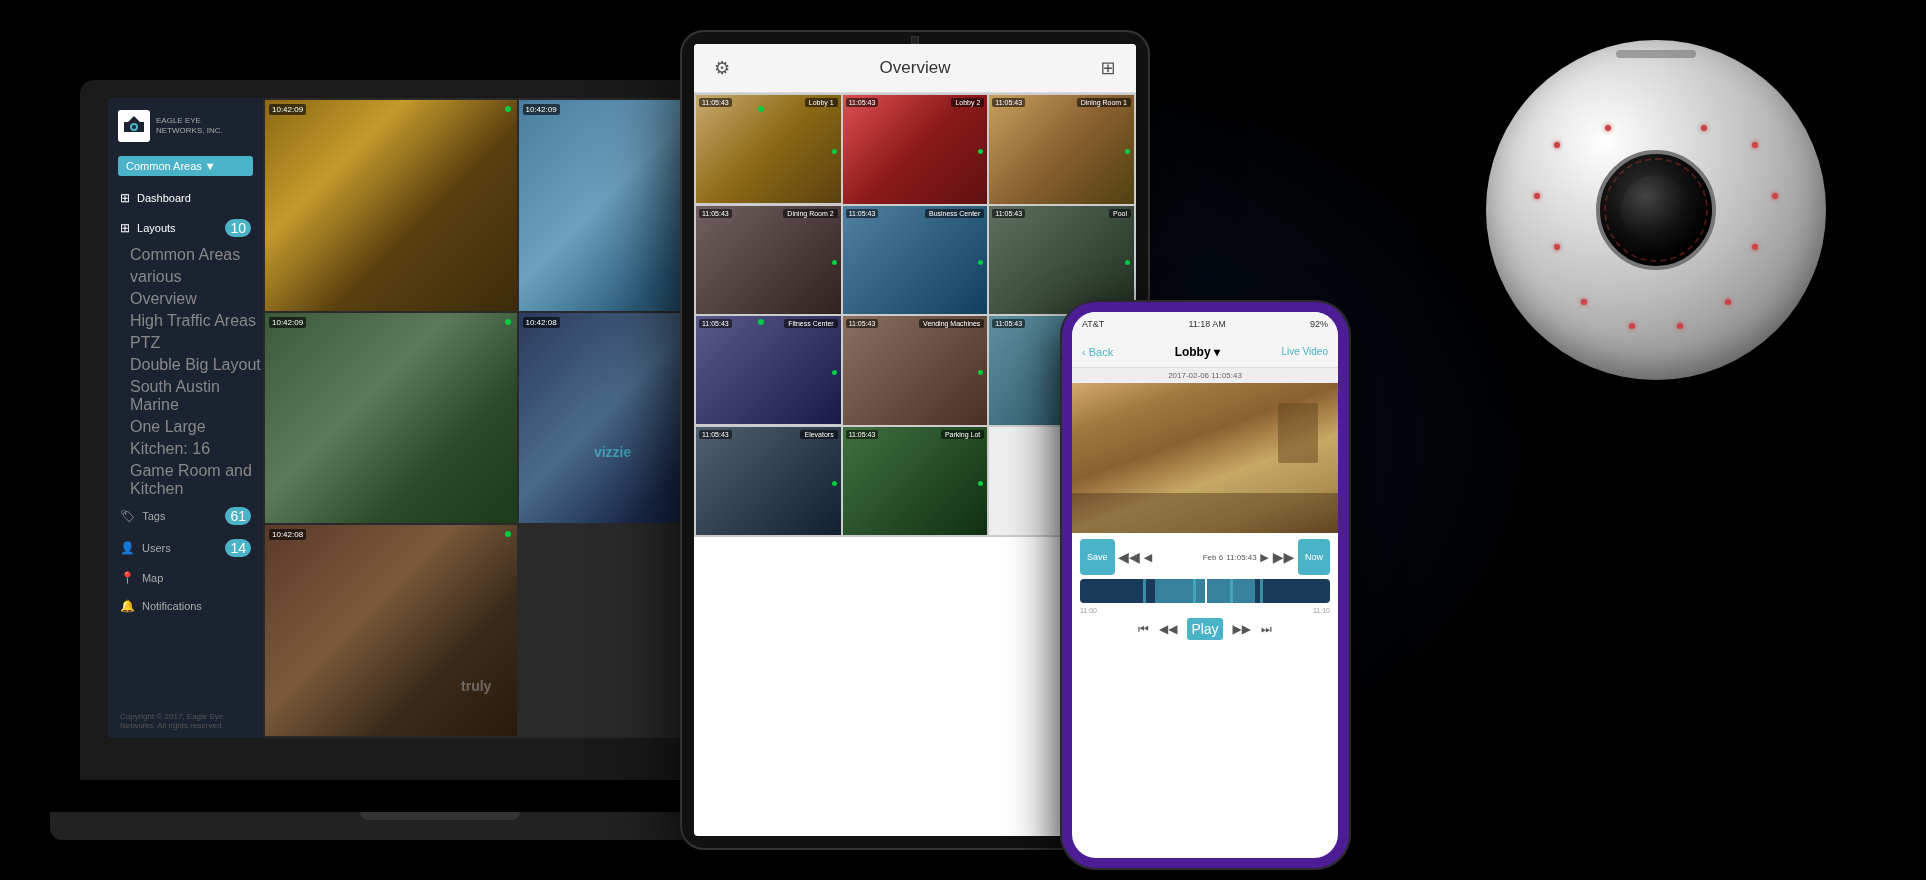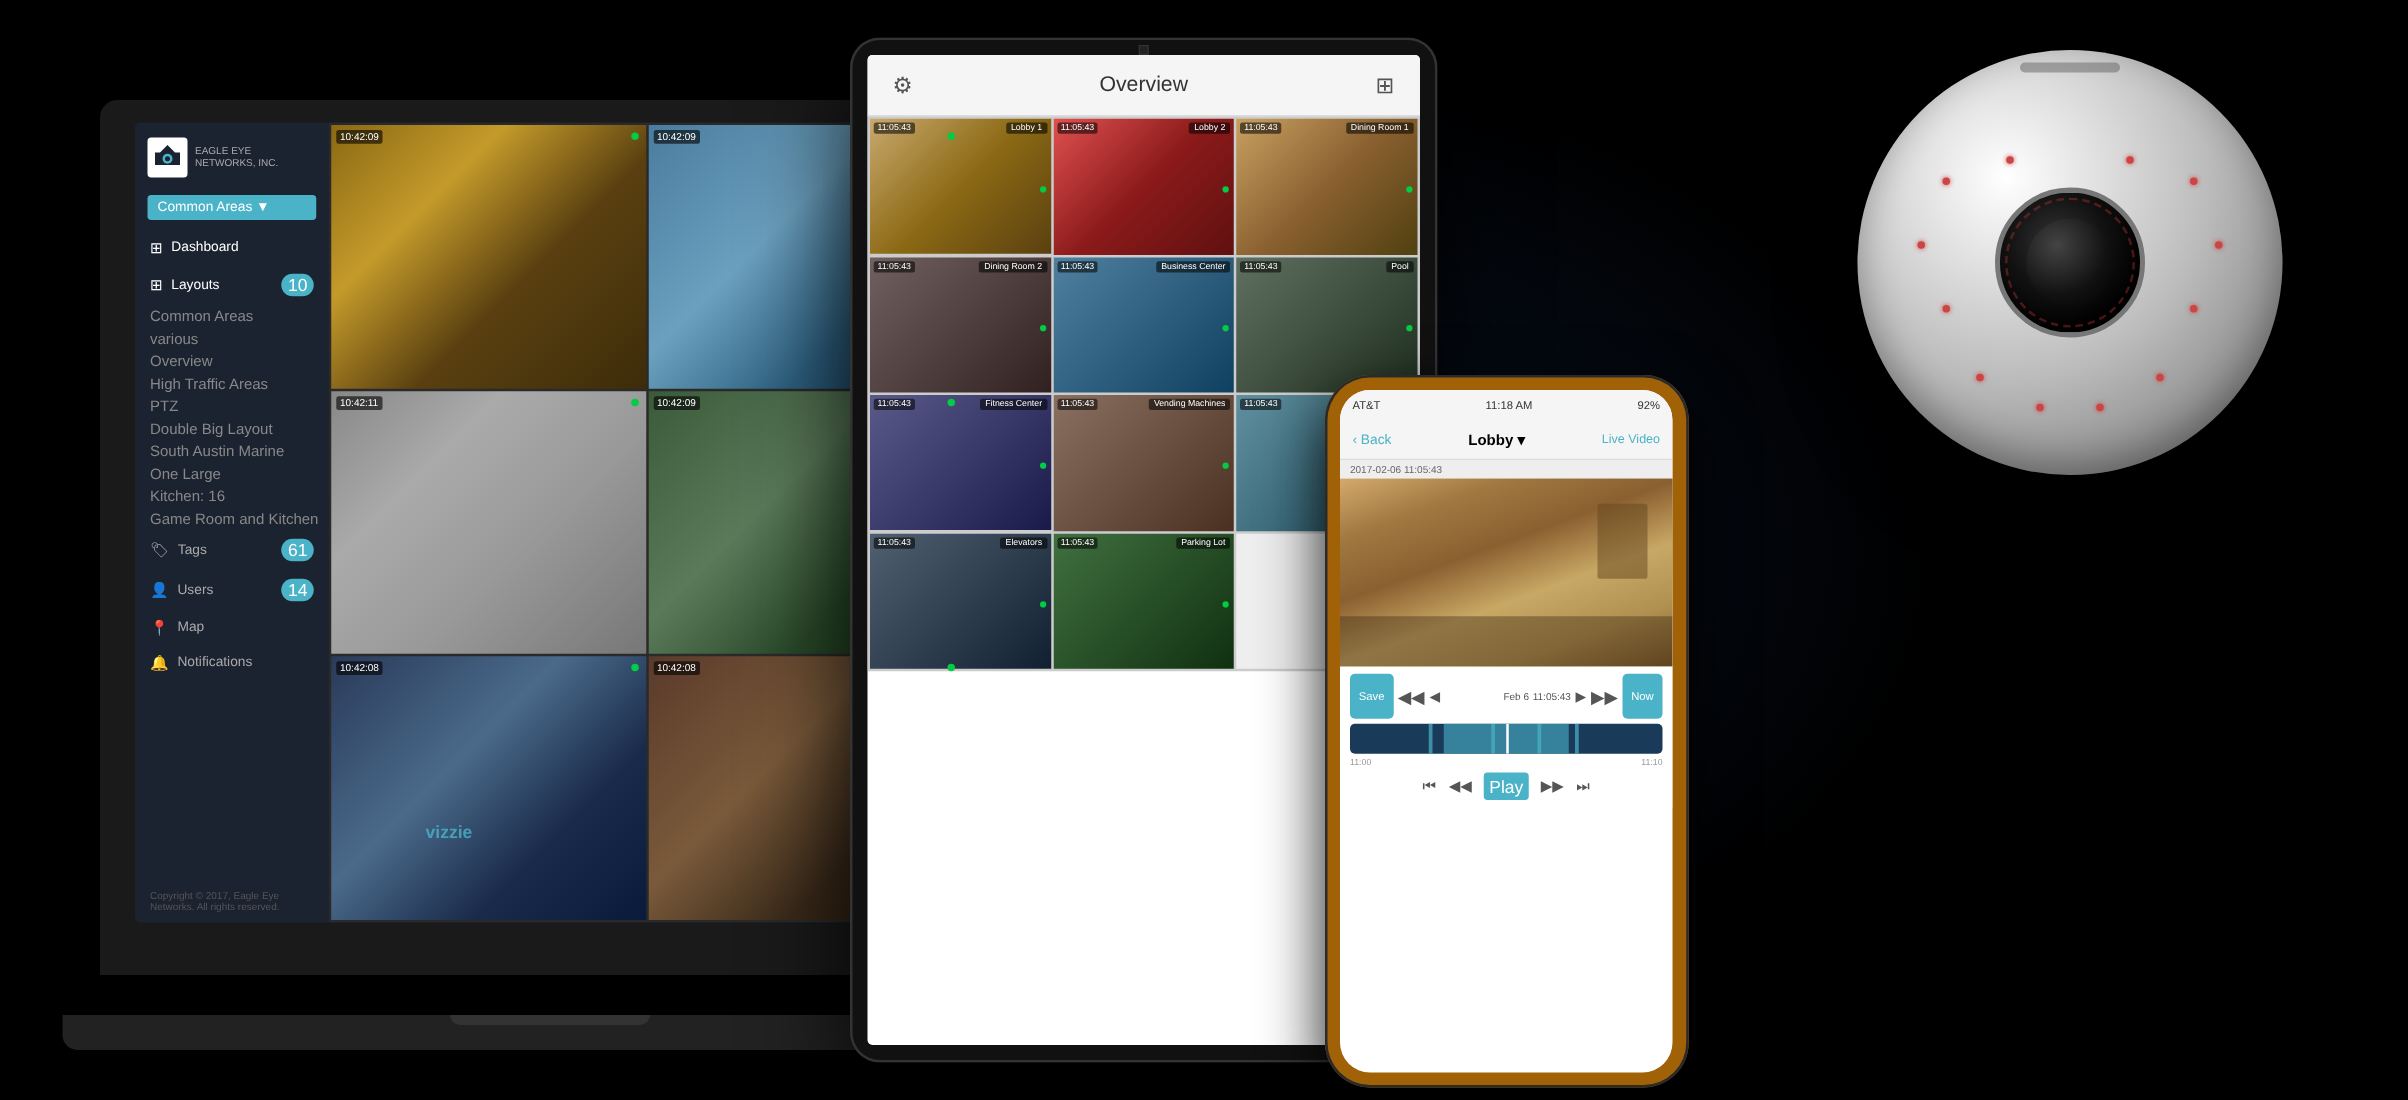--- a/index.html
+++ b/index.html
@@ -109,8 +109,8 @@
     }
     .nav-icon { font-size: 12px; }
     .layouts-sub {
-      padding-left: 12px;
-      font-size: 12px;
+      padding-left: 22px;
+      font-size: 16px;
     }
     .layouts-sub div {
       padding: 2px 0;

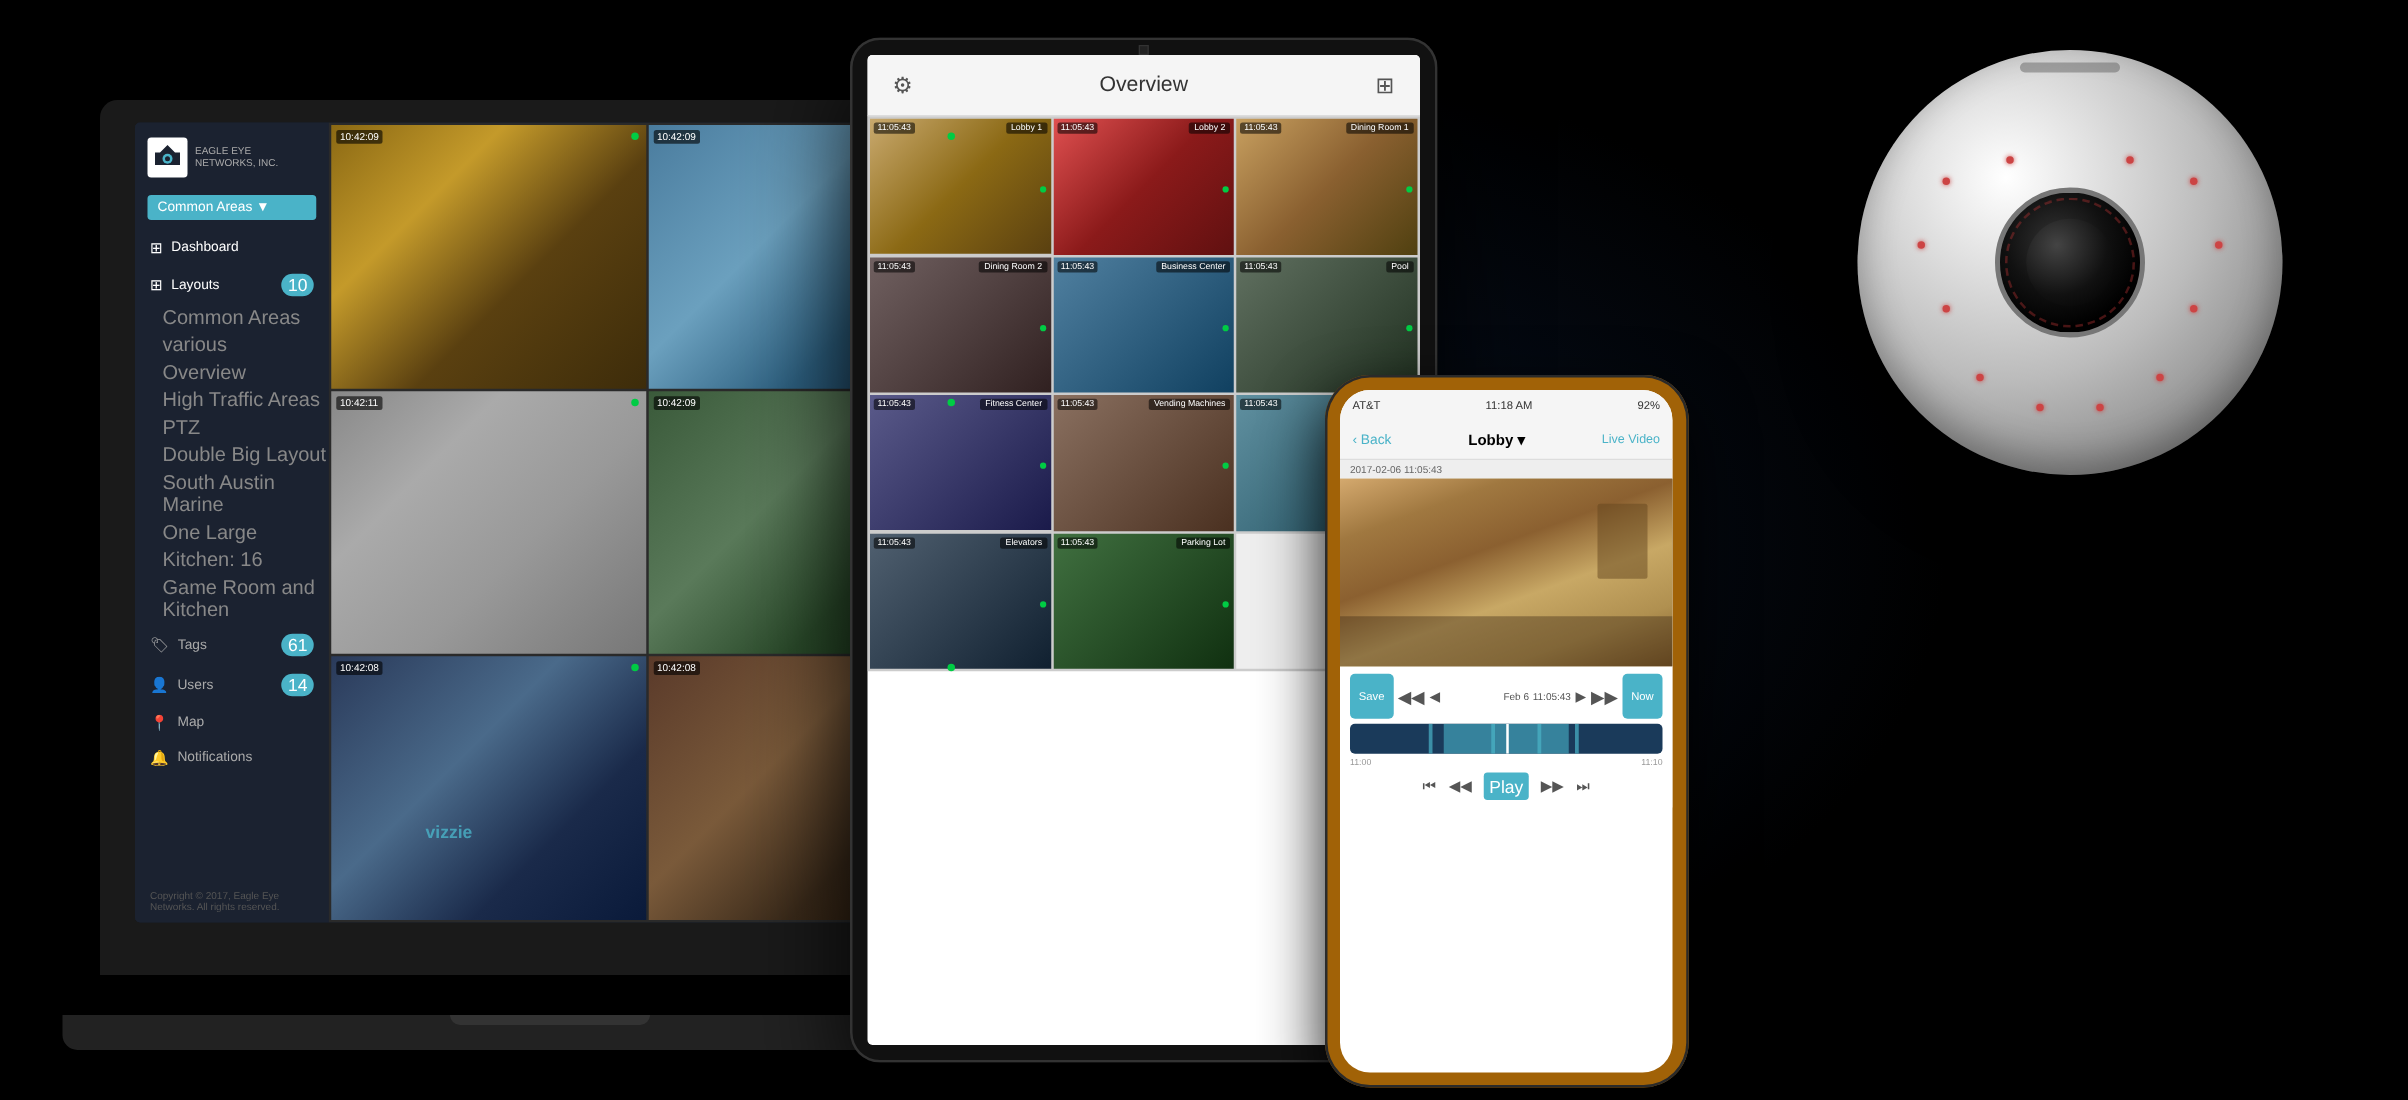--- a/index.html
+++ b/index.html
@@ -526,10 +526,6 @@
         </div>
         <div class="cam-cell cam2">
           <div class="cam-timestamp">10:42:09</div>
-          <div class="cam-dot"></div>
-        </div>
-        <div class="cam-cell cam3">
-          <div class="cam-timestamp">10:42:11</div>
           <div class="cam-dot"></div>
         </div>
         <div class="cam-cell cam4">

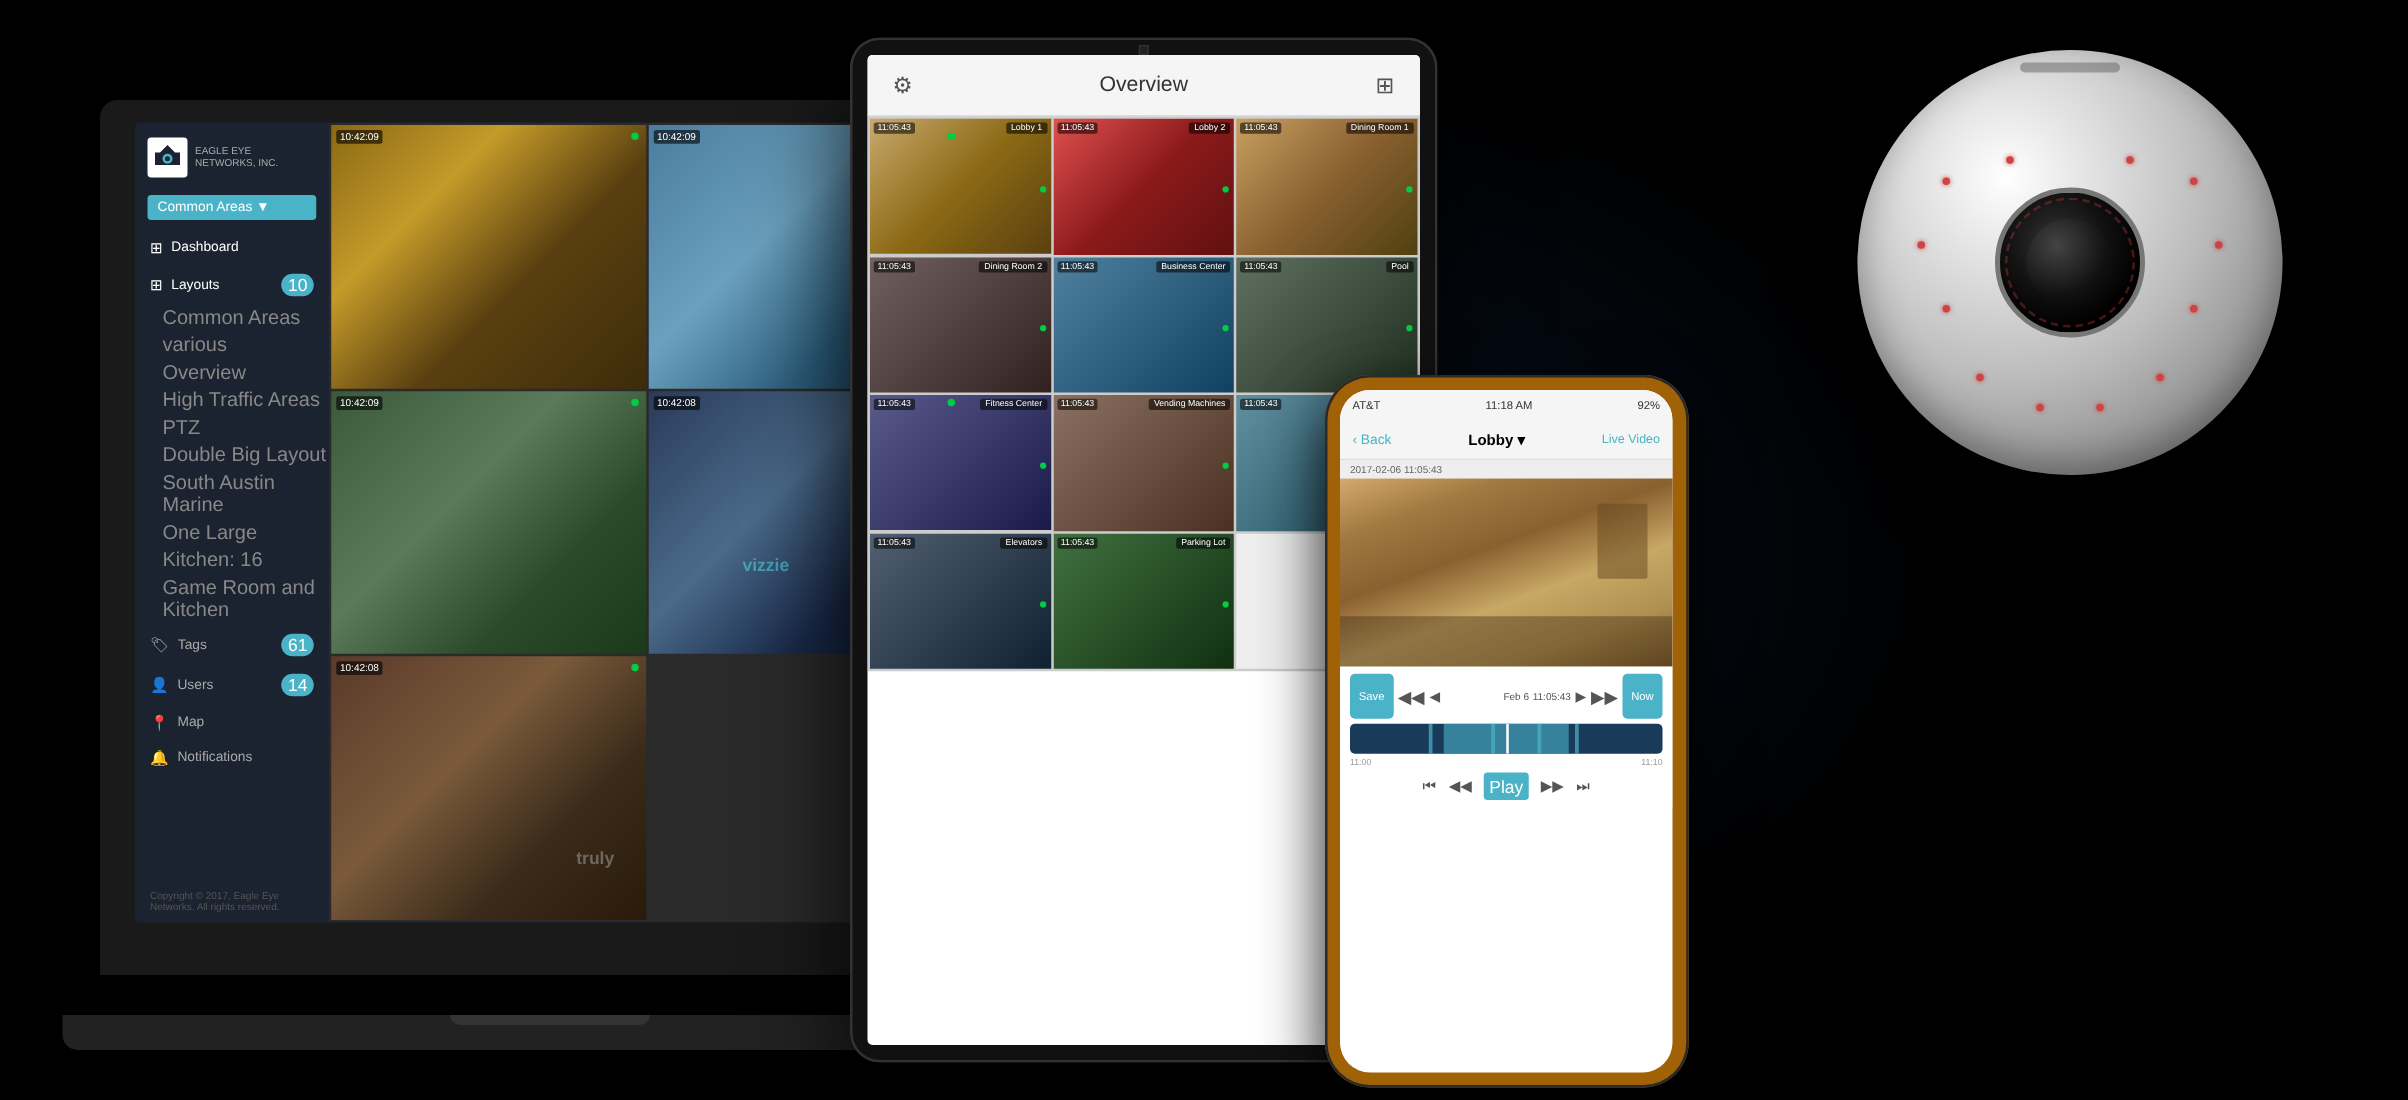--- a/index.html
+++ b/index.html
@@ -272,9 +272,10 @@
       left: 0; top: 0;
       width: 291px;
       height: 570px;
-      background: #a16207;
+      background: #4c1d95;
       border-radius: 36px;
       box-shadow: 0 20px 50px rgba(0,0,0,0.9), inset 0 0 0 2px #2a2a2a;
+      text-align: center;
     }
     .phone-screen {
       position: absolute;

